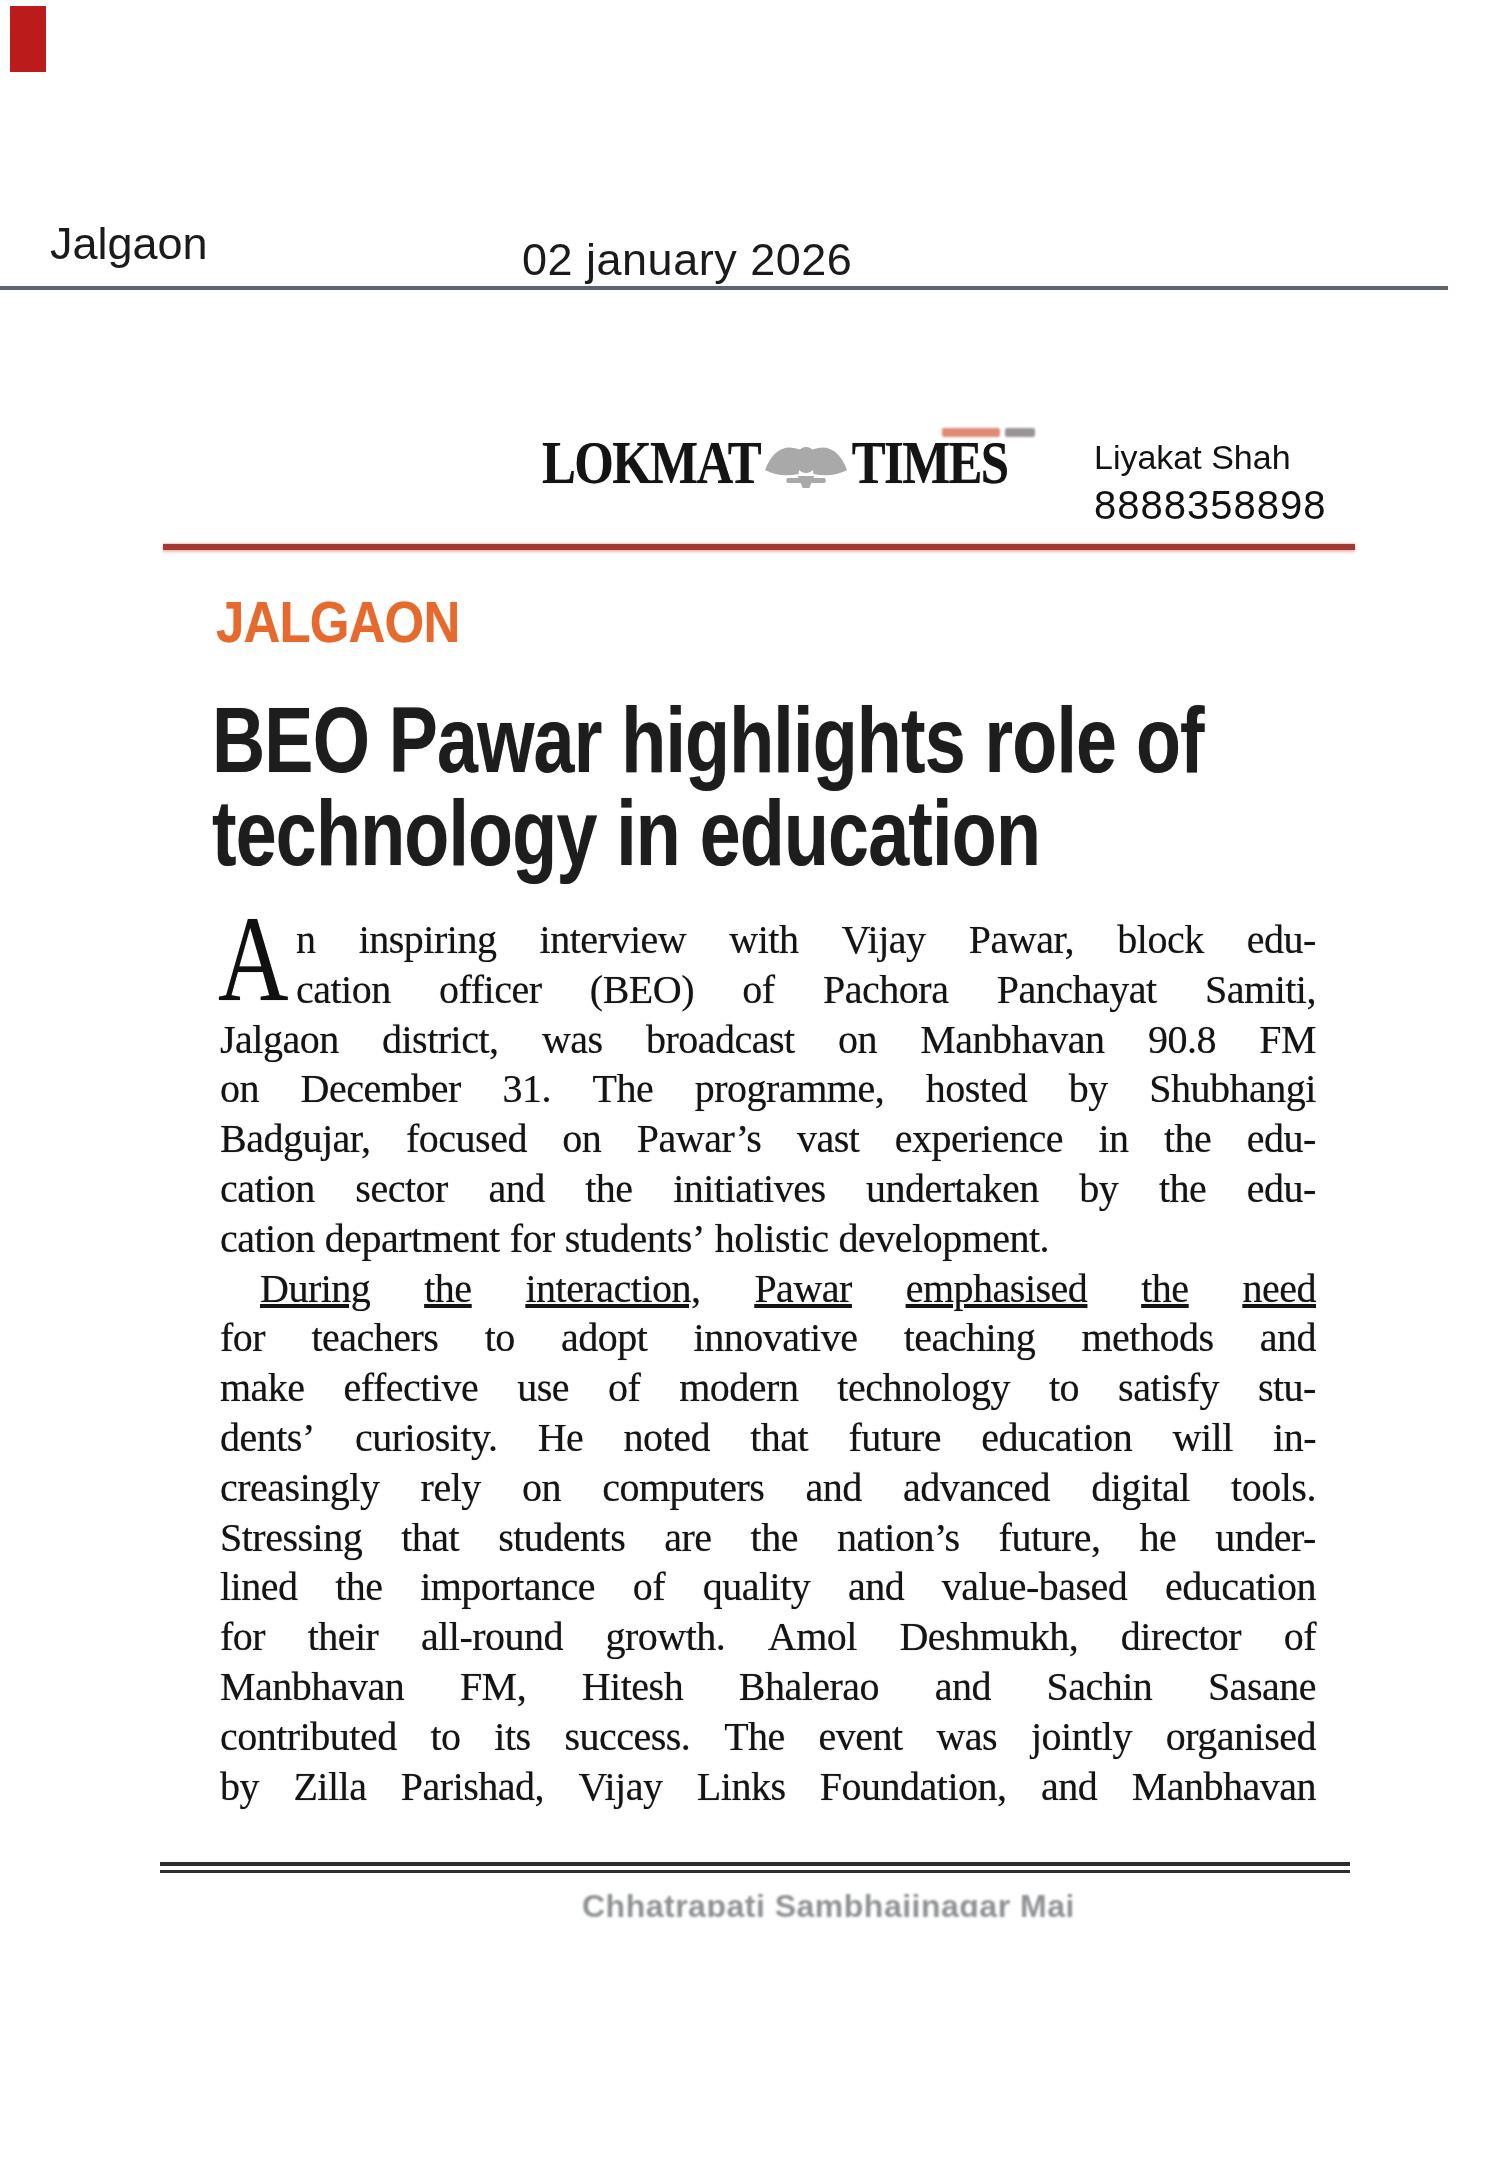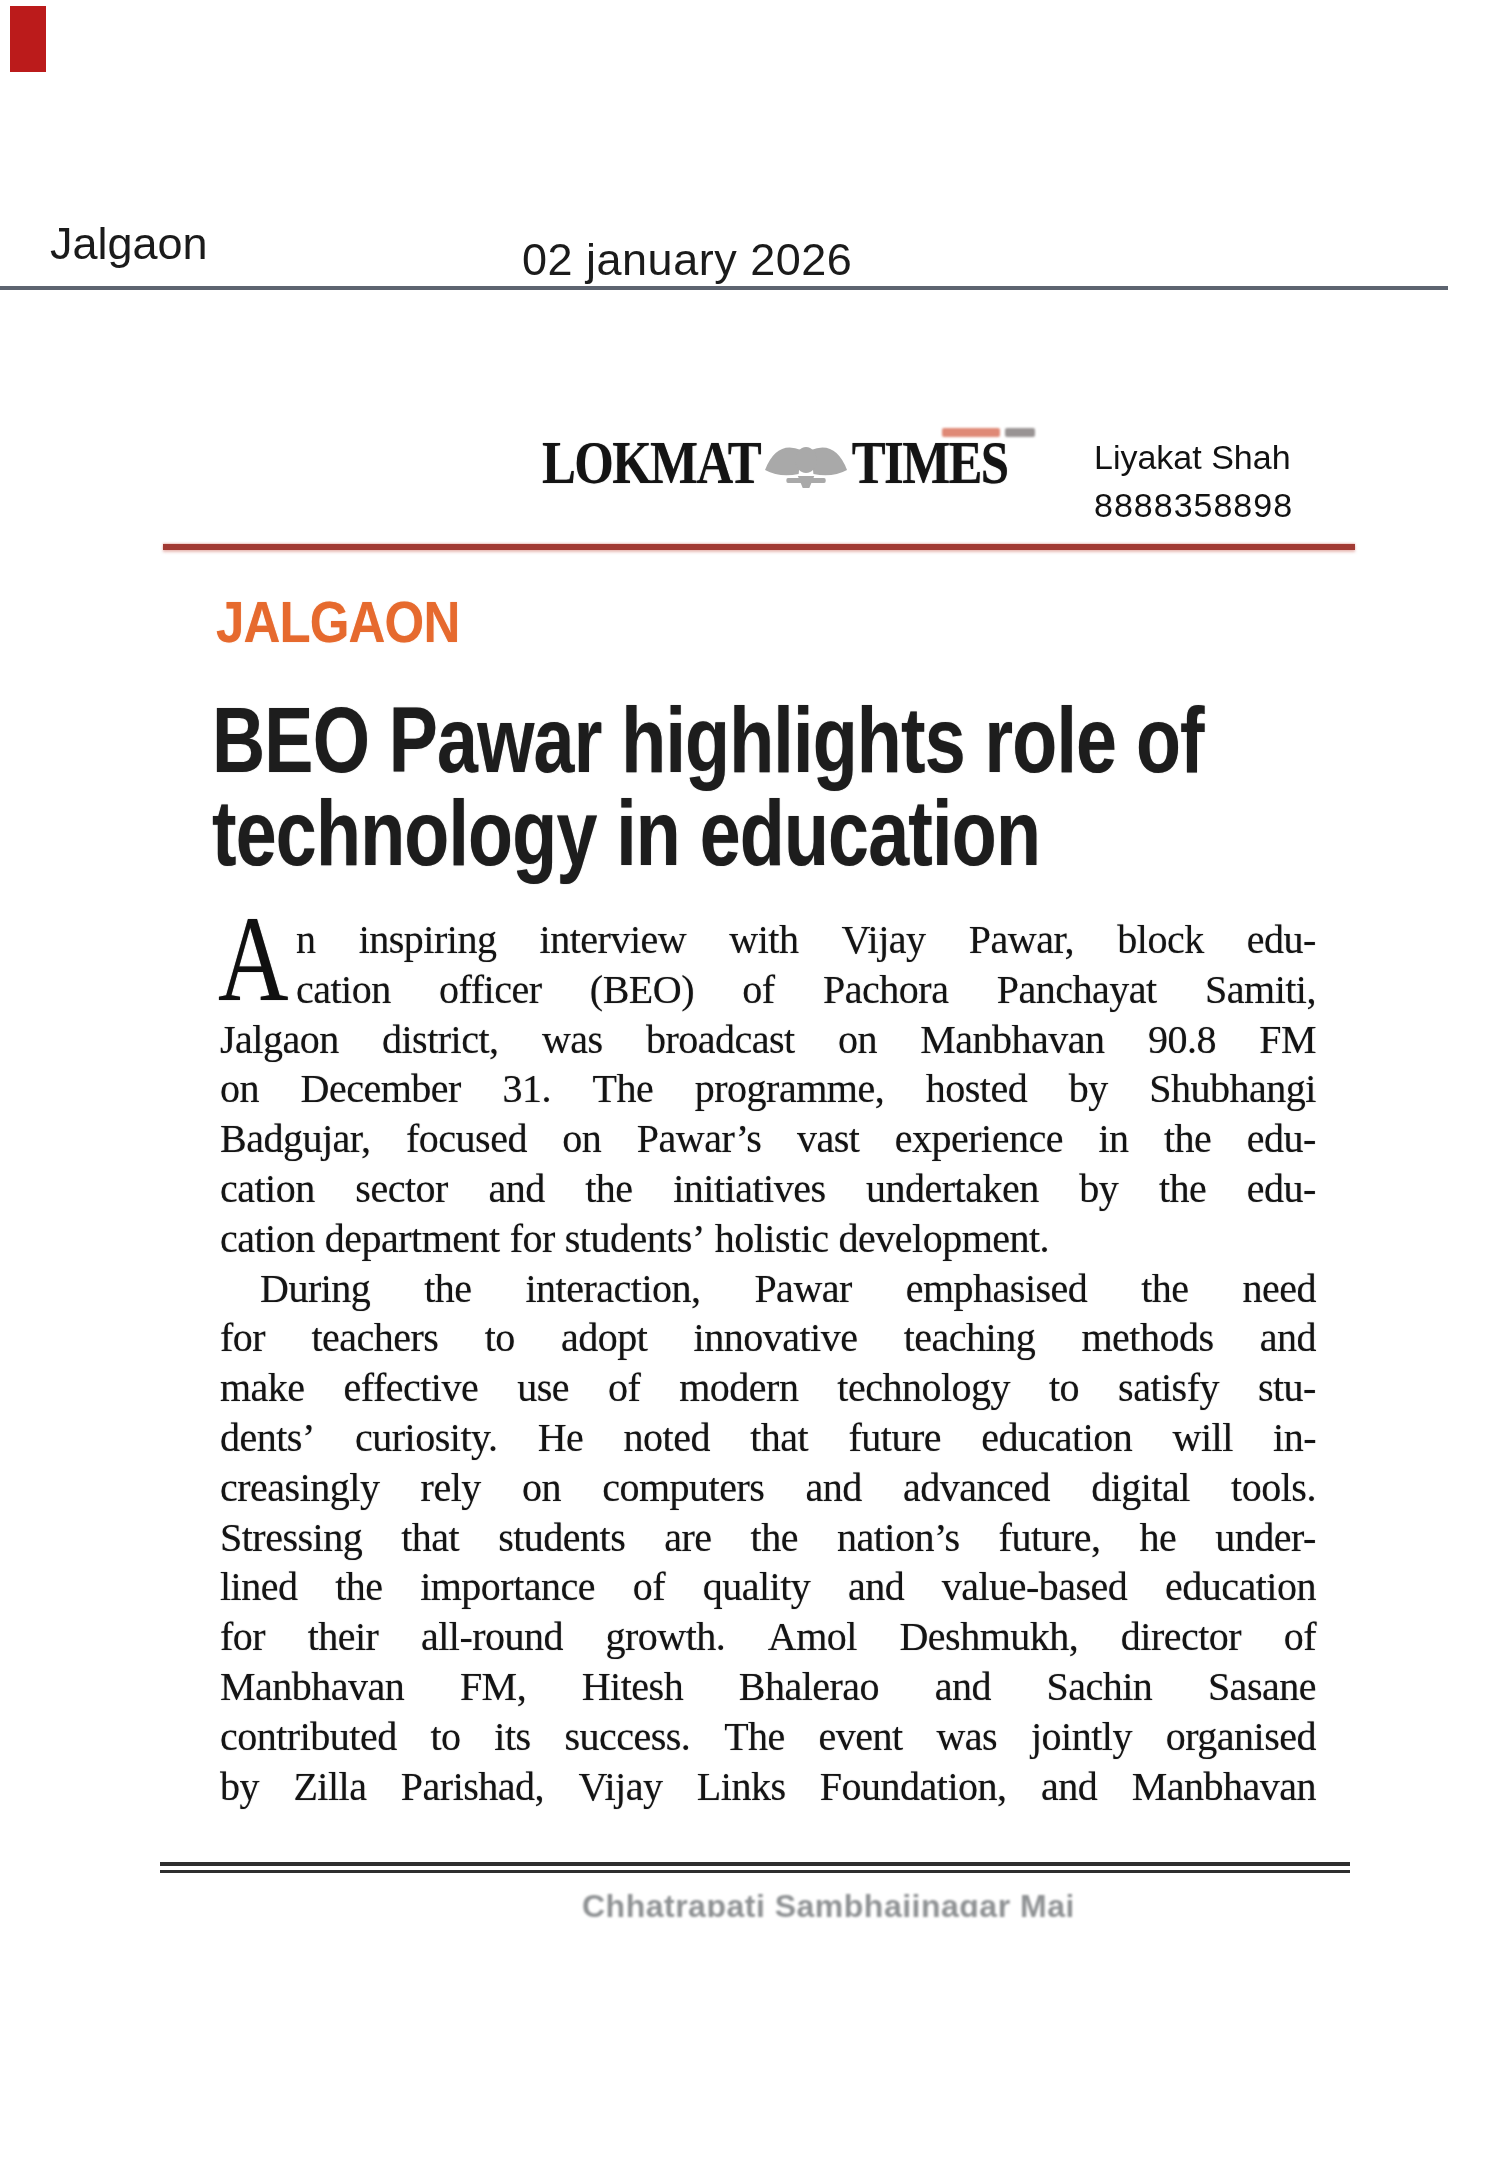--- a/index.html
+++ b/index.html
@@ -27,7 +27,7 @@
   .tagline .t2{width:30px; height:9px; background:rgba(70,60,60,.55); border-radius:2px;}
   .contact{position:absolute; left:1094px; top:437px; font-weight:normal; color:#121212;}
   .contact .name{font-size:34px; line-height:40px;}
-  .contact .phone{font-size:34px; line-height:40px; margin-top:8px; letter-spacing:1px;}
+  .contact .phone{font-size:40px; line-height:40px; margin-top:8px; letter-spacing:1px;}
   
   .red-rule{
     position:absolute; left:163px; top:544px; width:1192px; height:6px; background:#a23a33;

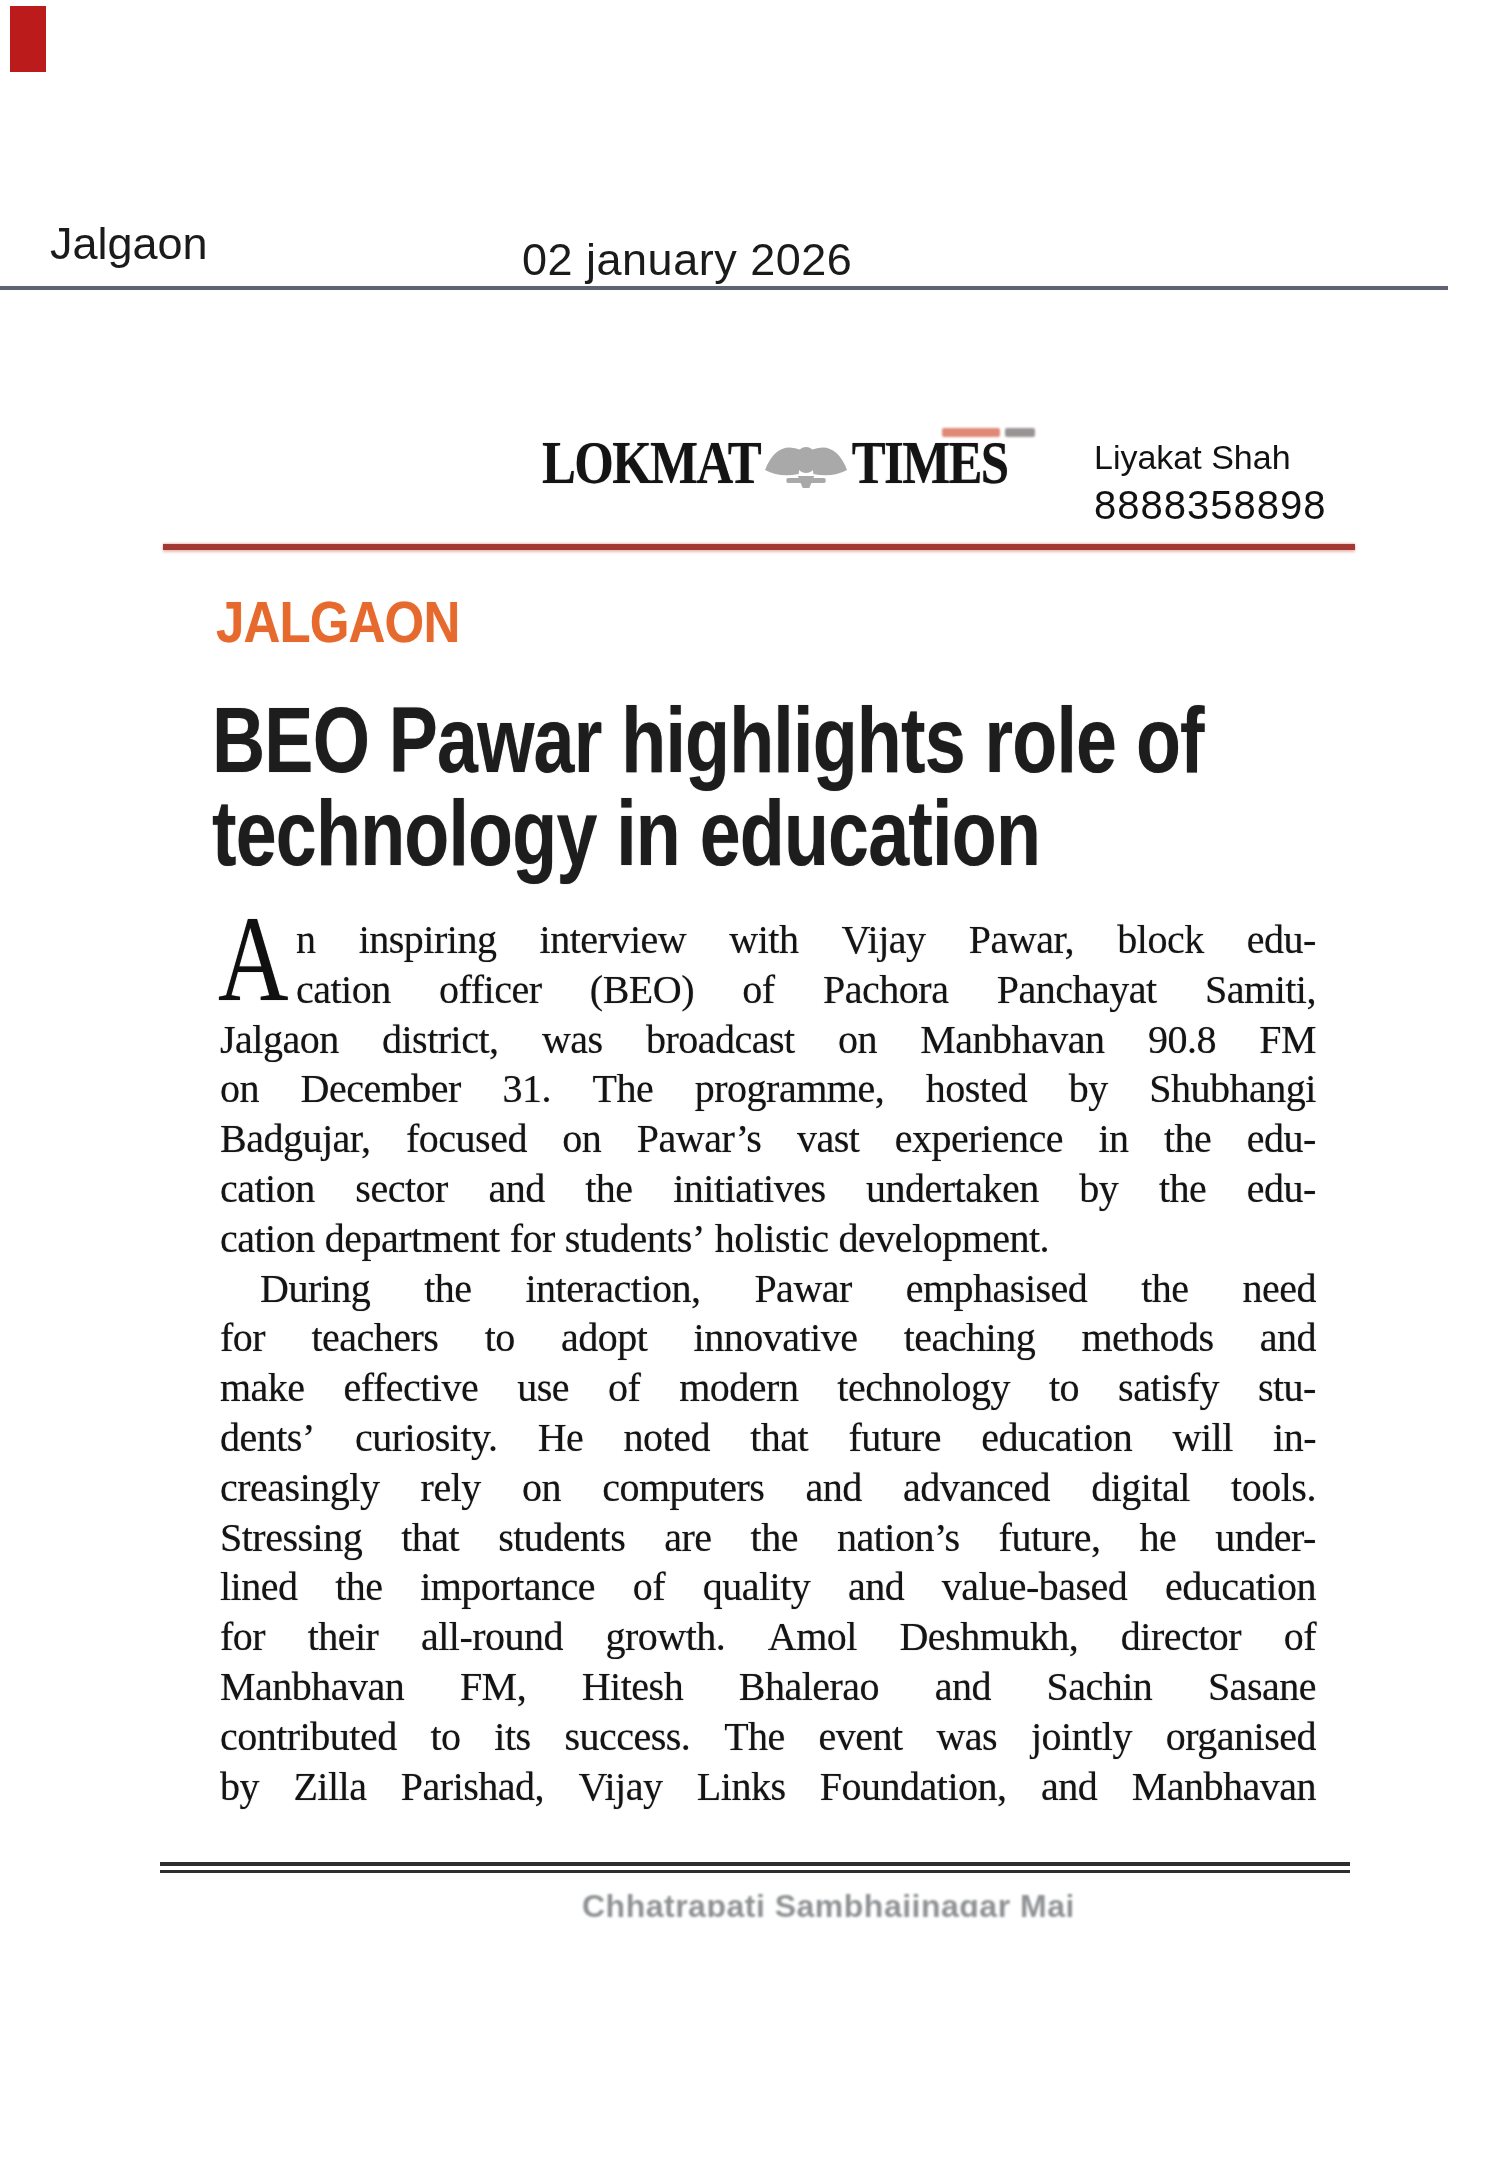--- a/index.html
+++ b/index.html
@@ -121,7 +121,7 @@
         <div class="body-line"><span>Badgujar,</span><span>focused</span><span>on</span><span>Pawar’s</span><span>vast</span><span>experience</span><span>in</span><span>the</span><span>edu-</span></div>
         <div class="body-line"><span>cation</span><span>sector</span><span>and</span><span>the</span><span>initiatives</span><span>undertaken</span><span>by</span><span>the</span><span>edu-</span></div>
         <div class="body-line noj"><span>cation</span><span>department</span><span>for</span><span>students’</span><span>holistic</span><span>development.</span></div>
-        <div class="body-line" style="padding-left: 40px;"><span>During</span><span>the</span><span>interaction,</span><span>Pawar</span><span>emphasised</span><span>the</span><span>need</span></div>
+        <div class="body-line" style="padding-left: 40px; text-decoration: underline;"><span>During</span><span>the</span><span>interaction,</span><span>Pawar</span><span>emphasised</span><span>the</span><span>need</span></div>
         <div class="body-line"><span>for</span><span>teachers</span><span>to</span><span>adopt</span><span>innovative</span><span>teaching</span><span>methods</span><span>and</span></div>
         <div class="body-line"><span>make</span><span>effective</span><span>use</span><span>of</span><span>modern</span><span>technology</span><span>to</span><span>satisfy</span><span>stu-</span></div>
         <div class="body-line"><span>dents’</span><span>curiosity.</span><span>He</span><span>noted</span><span>that</span><span>future</span><span>education</span><span>will</span><span>in-</span></div>

